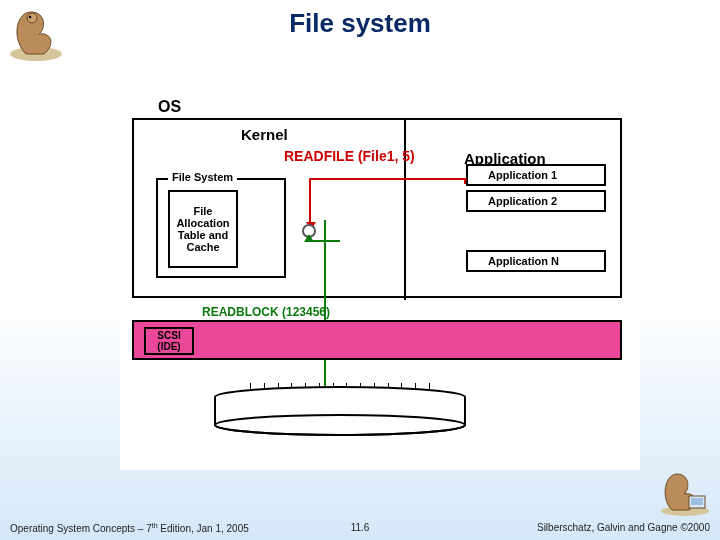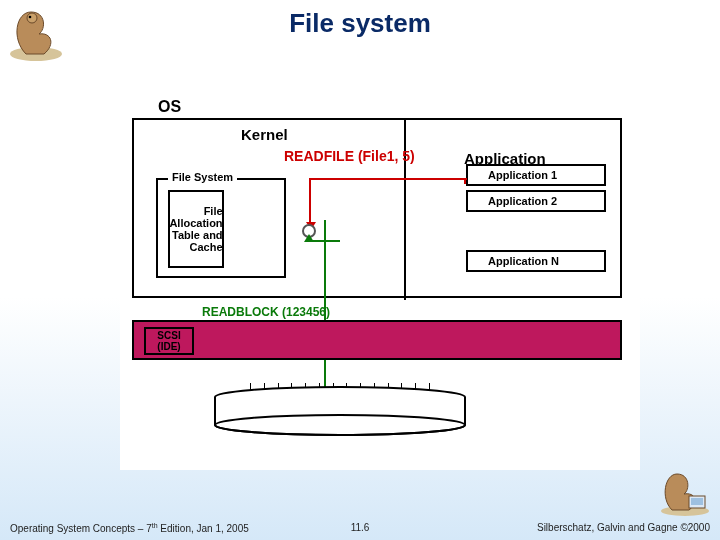--- a/index.html
+++ b/index.html
@@ -85,10 +85,10 @@
   .fs-inner {
     position: absolute;
     left: 10px; top: 10px;
-    width: 56px; height: 78px;
+    width: 70px; height: 78px;
     border: 2px solid #000;
     font-weight: bold; font-size: 11px;
-    text-align: right; line-height: 1.1;
+    text-align: center; line-height: 1.1;
     display: flex; align-items: center; justify-content: center;
   }
   .readblock {

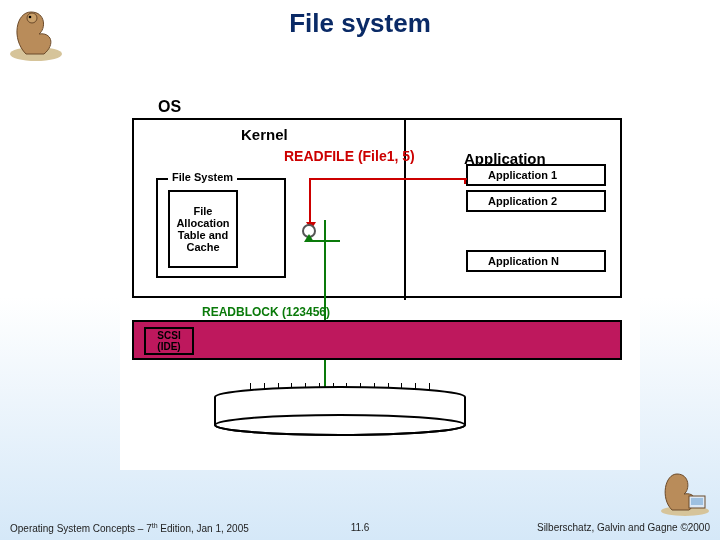--- a/index.html
+++ b/index.html
@@ -101,7 +101,7 @@
     left: 12px; top: 220px;
     width: 490px; height: 40px;
     border: 2px solid #000;
-    background: #be185d;
+    background: #ec4899;
   }
   .scsi-inner {
     position: absolute;

